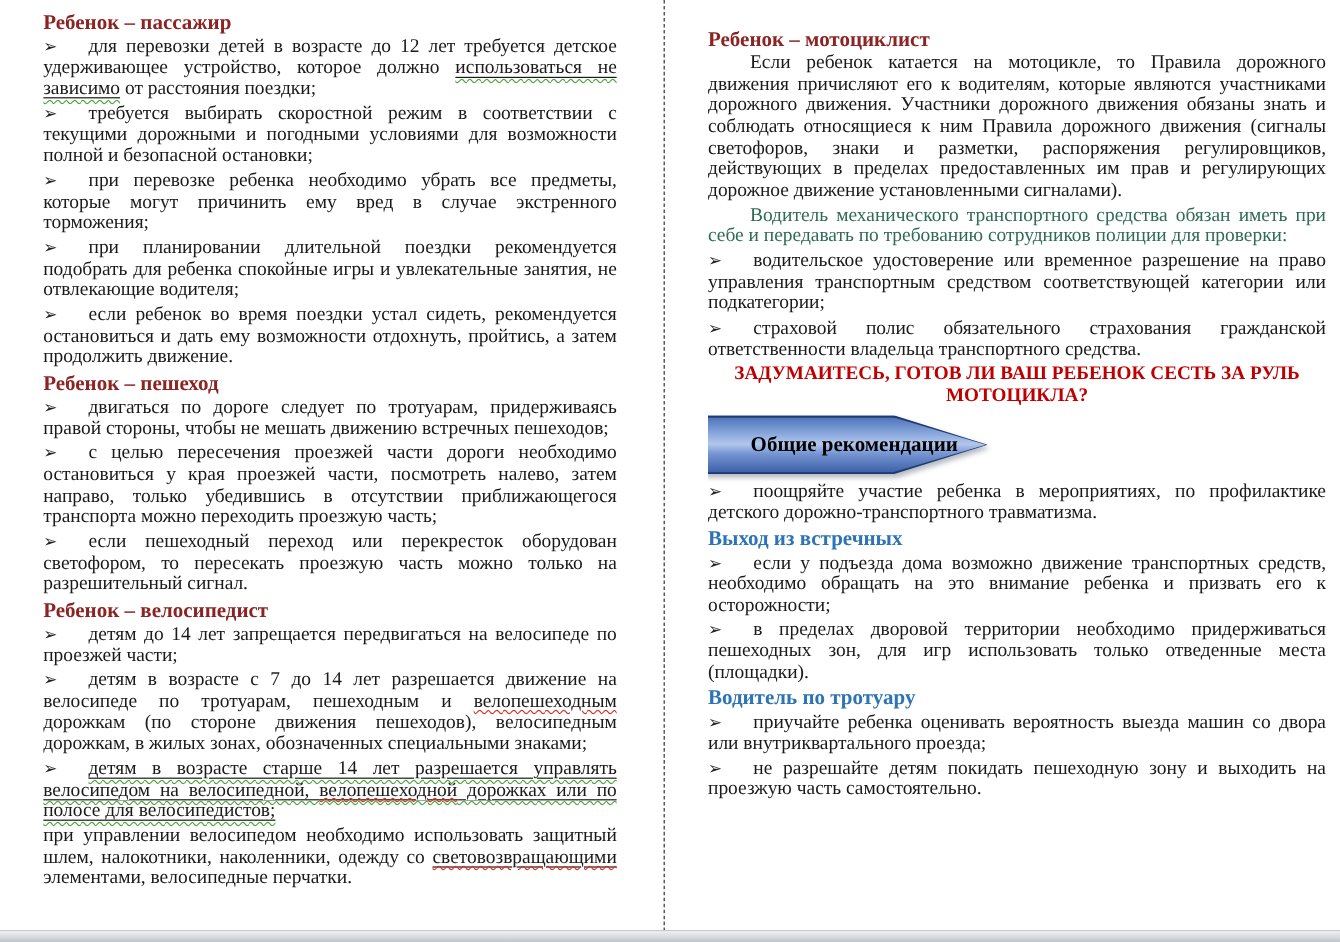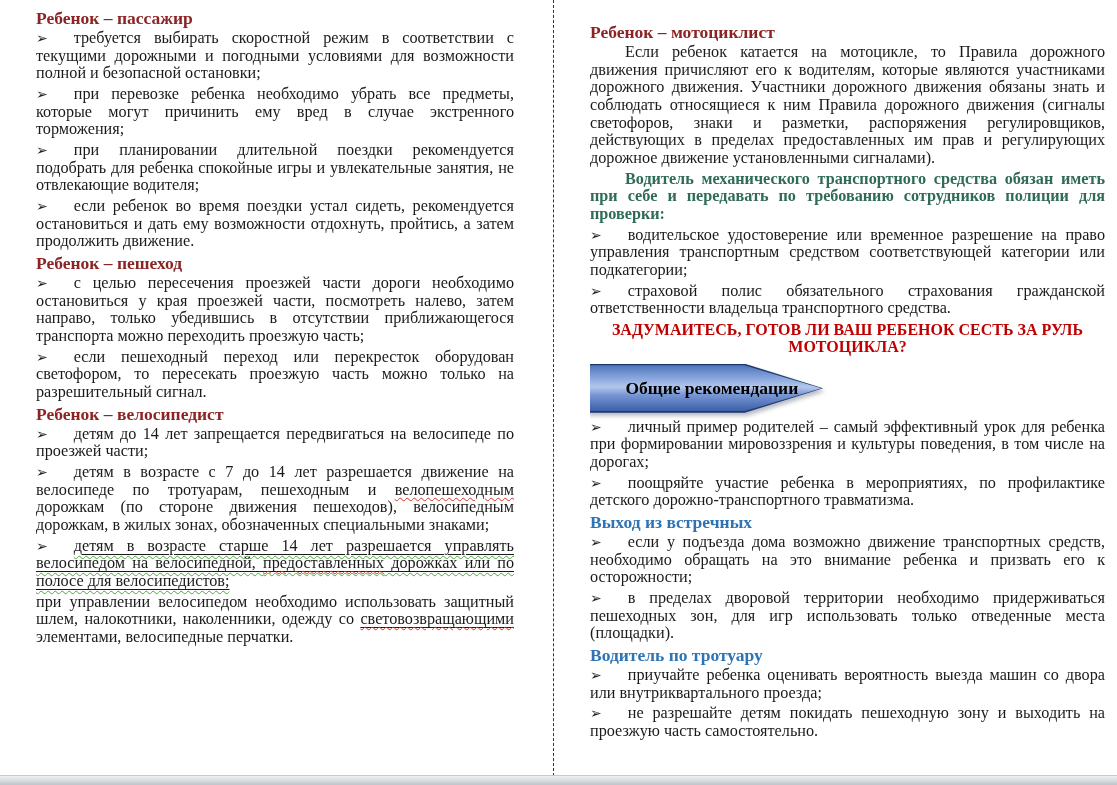--- a/index.html
+++ b/index.html
@@ -65,6 +65,7 @@
 <div class="page">
   <div class="column col-left" id="col-left">
       <p class="h h-red">Ребенок – пассажир</p>
+      <p class="li"><span class="marker">➢</span><span class="tab"></span>для перевозки детей в возрасте до 12 лет требуется детское удерживающее устройство, которое должно <span class="d-u"><span class="d-wg">использоваться не зависимо</span></span> от расстояния поездки;</p>
       <p class="li"><span class="marker">➢</span><span class="tab"></span>требуется выбирать скоростной режим в соответствии с текущими дорожными и погодными условиями для возможности полной и безопасной остановки;</p>
       <p class="li"><span class="marker">➢</span><span class="tab"></span>при перевозке ребенка необходимо убрать все предметы, которые могут причинить ему вред в случае экстренного торможения;</p>
       <p class="li"><span class="marker">➢</span><span class="tab"></span>при планировании длительной поездки рекомендуется подобрать для ребенка спокойные игры и увлекательные занятия, не отвлекающие водителя;</p>

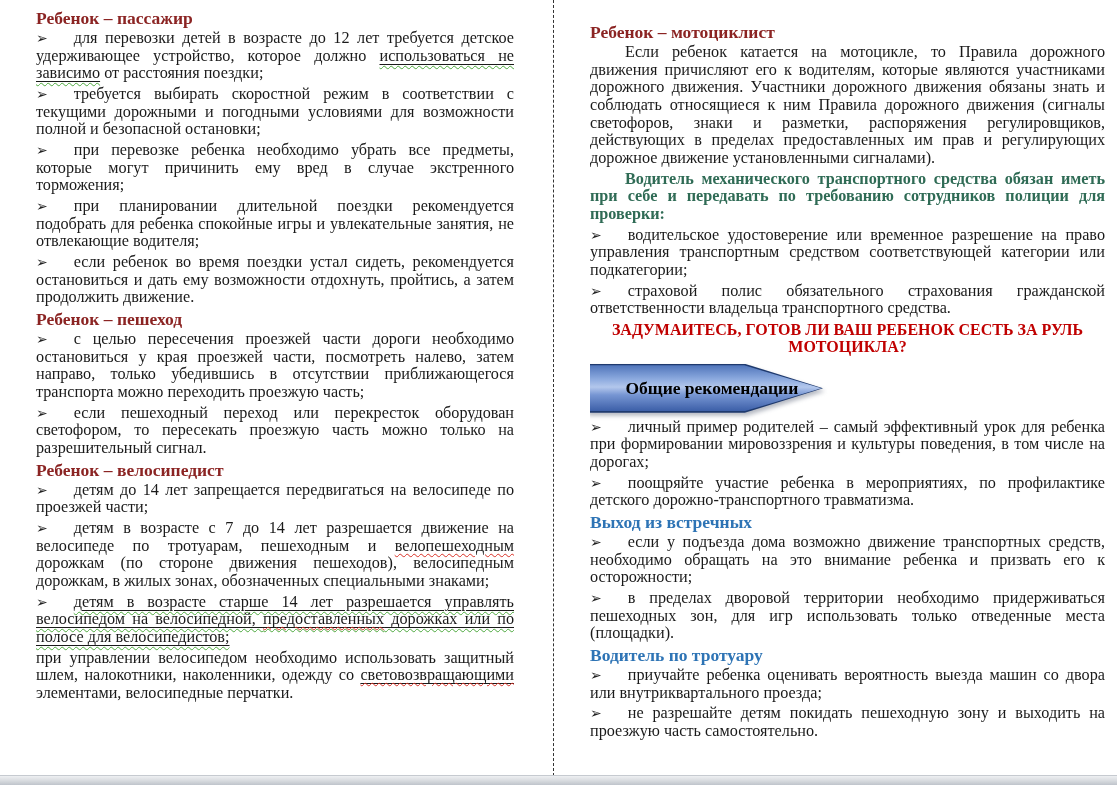--- a/index.html
+++ b/index.html
@@ -35,7 +35,7 @@
   .li .marker{font-size:14px;color:#222;}
   .li .tab{display:inline-block;width:26px;}
   .ind{text-indent:35px;}
-  .bold-green{font-weight:bold;color:var(--bold-green);}
+  .bold-green{font-weight:normal;color:var(--bold-green);}
   .red-caps{color:var(--warning-red);font-weight:bold;text-align:center;font-size:16px;margin:2px 0 4px 0;}
   .plain{}
   .d-u{text-decoration-line:underline;text-decoration-style:solid;text-decoration-color:#1a1a1a;text-decoration-thickness:1px;text-underline-offset:2.5px;}

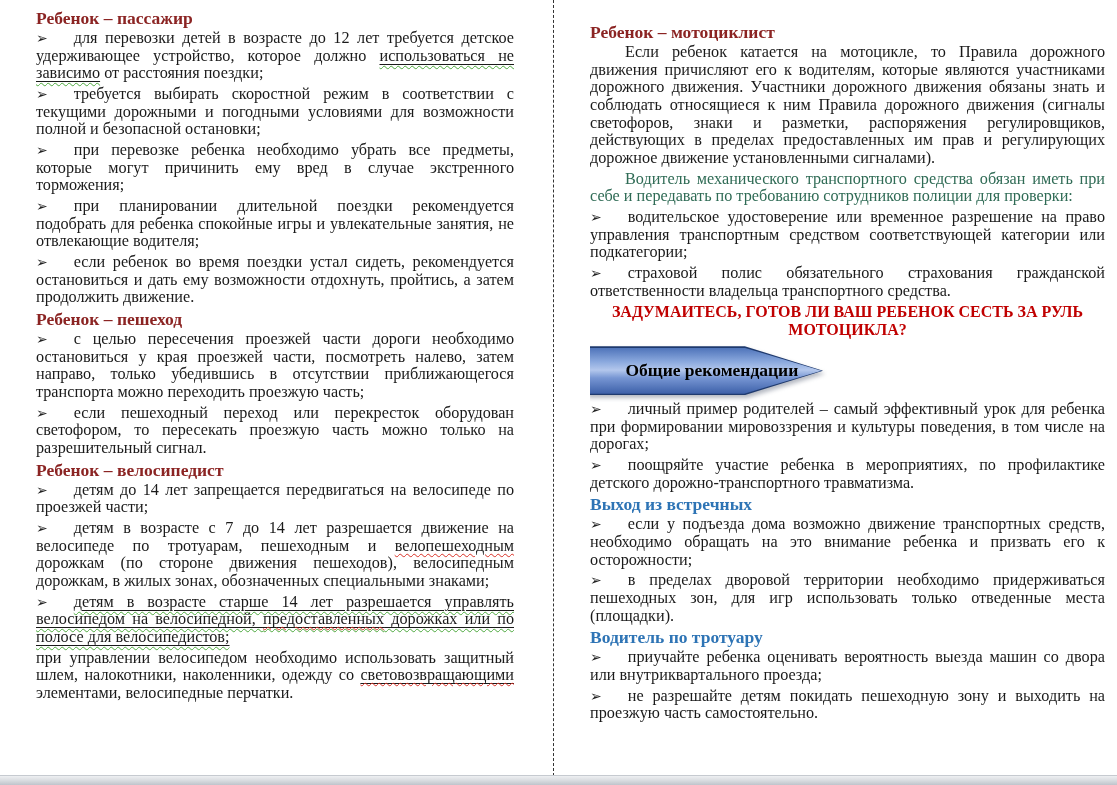--- a/index.html
+++ b/index.html
@@ -71,6 +71,7 @@
       <p class="li"><span class="marker">➢</span><span class="tab"></span>при планировании длительной поездки рекомендуется подобрать для ребенка спокойные игры и увлекательные занятия, не отвлекающие водителя;</p>
       <p class="li"><span class="marker">➢</span><span class="tab"></span>если ребенок во время поездки устал сидеть, рекомендуется остановиться и дать ему возможности отдохнуть, пройтись, а затем продолжить движение.</p>
       <p class="h h-red">Ребенок – пешеход</p>
+      <p class="li"><span class="marker">➢</span><span class="tab"></span>двигаться по дороге следует по тротуарам, придерживаясь правой стороны, чтобы не мешать движению встречных пешеходов;</p>
       <p class="li"><span class="marker">➢</span><span class="tab"></span>с целью пересечения проезжей части дороги необходимо остановиться у края проезжей части, посмотреть налево, затем направо, только убедившись в отсутствии приближающегося транспорта можно переходить проезжую часть;</p>
       <p class="li"><span class="marker">➢</span><span class="tab"></span>если пешеходный переход или перекресток оборудован светофором, то пересекать проезжую часть можно только на разрешительный сигнал.</p>
       <p class="h h-red">Ребенок – велосипедист</p>

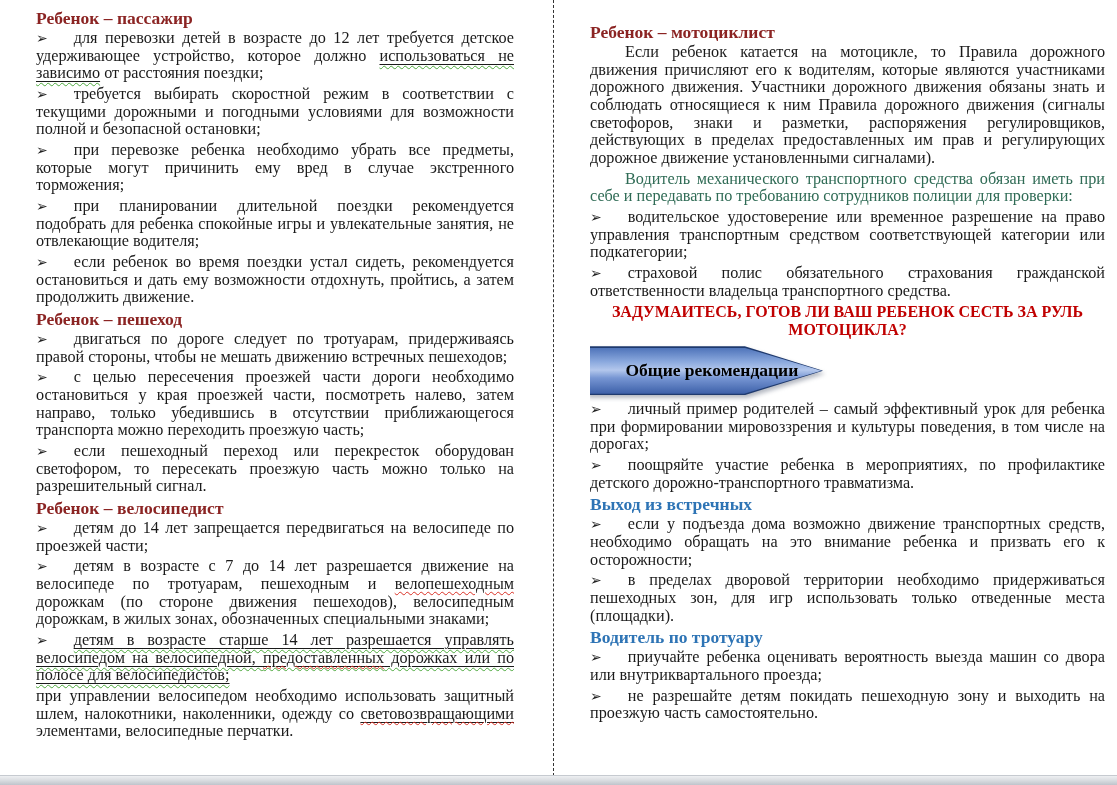--- a/index.html
+++ b/index.html
@@ -95,7 +95,6 @@
           </div>
         </div>
       </div>
-      <p class="li"><span class="marker">➢</span><span class="tab"></span>личный пример родителей – самый эффективный урок для ребенка при формировании мировоззрения и культуры поведения, в том числе на дорогах;</p>
       <p class="li"><span class="marker">➢</span><span class="tab"></span>поощряйте участие ребенка в мероприятиях, по профилактике детского дорожно-транспортного травматизма.</p>
       <p class="h h-blue">Выход из встречных</p>
       <p class="li"><span class="marker">➢</span><span class="tab"></span>если у подъезда дома возможно движение транспортных средств, необходимо обращать на это внимание ребенка и призвать его к осторожности;</p>

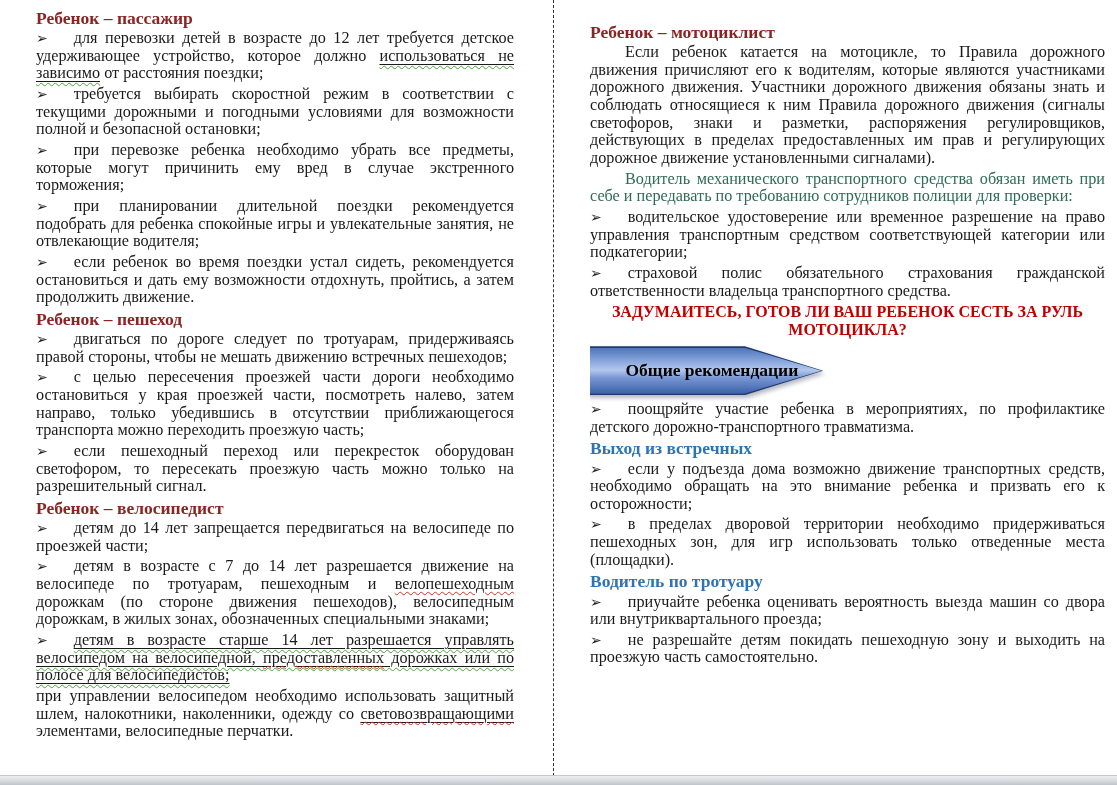--- a/index.html
+++ b/index.html
@@ -77,7 +77,7 @@
       <p class="h h-red">Ребенок – велосипедист</p>
       <p class="li"><span class="marker">➢</span><span class="tab"></span>детям до 14 лет запрещается передвигаться на велосипеде по проезжей части;</p>
       <p class="li"><span class="marker">➢</span><span class="tab"></span>детям в возрасте с 7 до 14 лет разрешается движение на велосипеде по тротуарам, пешеходным и <span class="d-wr">велопешеходным</span> дорожкам (по стороне движения пешеходов), велосипедным дорожкам, в жилых зонах, обозначенных специальными знаками;</p>
-      <p class="li"><span class="marker">➢</span><span class="tab"></span><span class="d-u"><span class="d-wg">детям в возрасте старше 14 лет разрешается управлять велосипедом на велосипедной, </span></span><span class="d-u"><span class="d-wg"><span class="d-wr">предоставленных</span></span></span><span class="d-u"><span class="d-wg"> дорожках или по полосе для велосипедистов;</span></span></p>
+      <p class="li"><span class="marker">➢</span><span class="tab"></span><span class="d-u"><span class="d-wg">детям в возрасте старше 14 лет разрешается управлять велосипедом на велосипедной, </span></span><span class="d-u"><span class="d-wg"><span class="d-wr">велопешеходной</span></span></span><span class="d-u"><span class="d-wg"> дорожках или по полосе для велосипедистов;</span></span></p>
       <p class="plain">при управлении велосипедом необходимо использовать защитный шлем, налокотники, наколенники, одежду со <span class="d-u"><span class="d-wr">световозвращающими</span></span> элементами, велосипедные перчатки.</p>
     </div>
   <div class="divider"></div>

